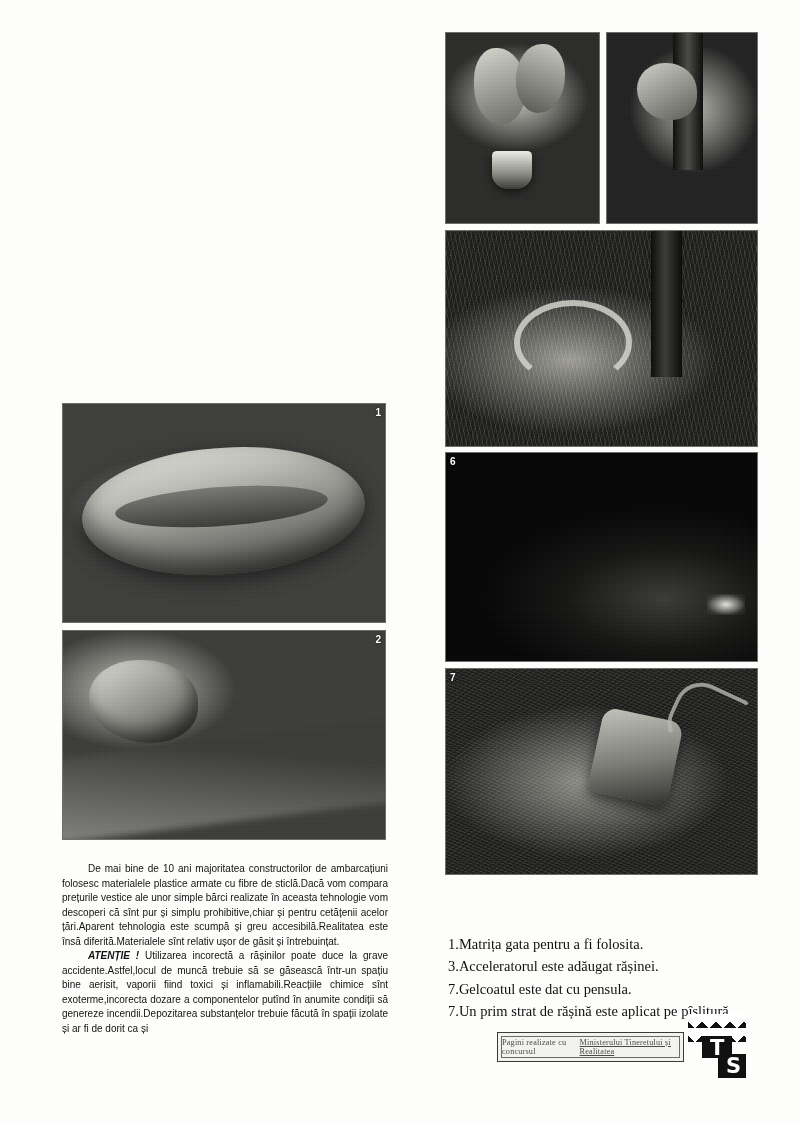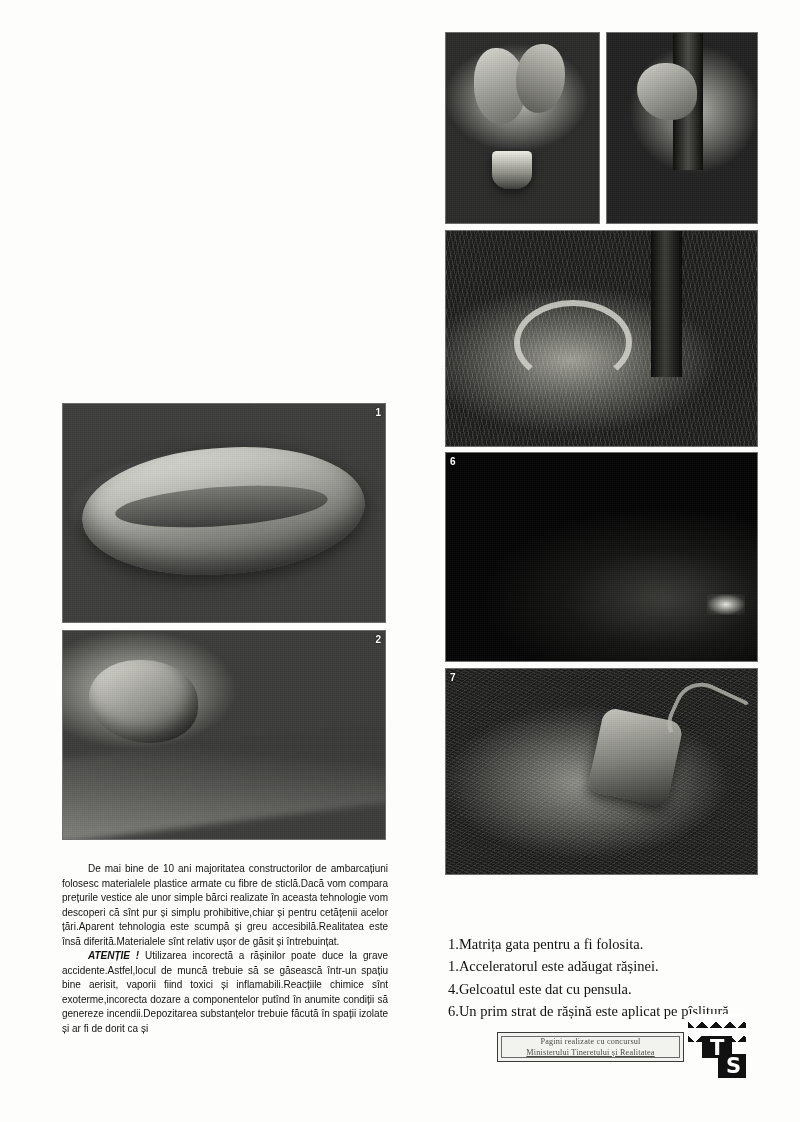--- a/index.html
+++ b/index.html
@@ -399,7 +399,7 @@
 
   <div id="caption-list">
     <div>1.Matrița gata pentru a fi folosita.</div>
-    <div>1.Acceleratorul este adăugat rășinei.</div>
+    <div>3.Acceleratorul este adăugat rășinei.</div>
     <div>4.Gelcoatul este dat cu pensula.</div>
     <div>6.Un prim strat de rășină este aplicat pe pîslitură.</div>
   </div>

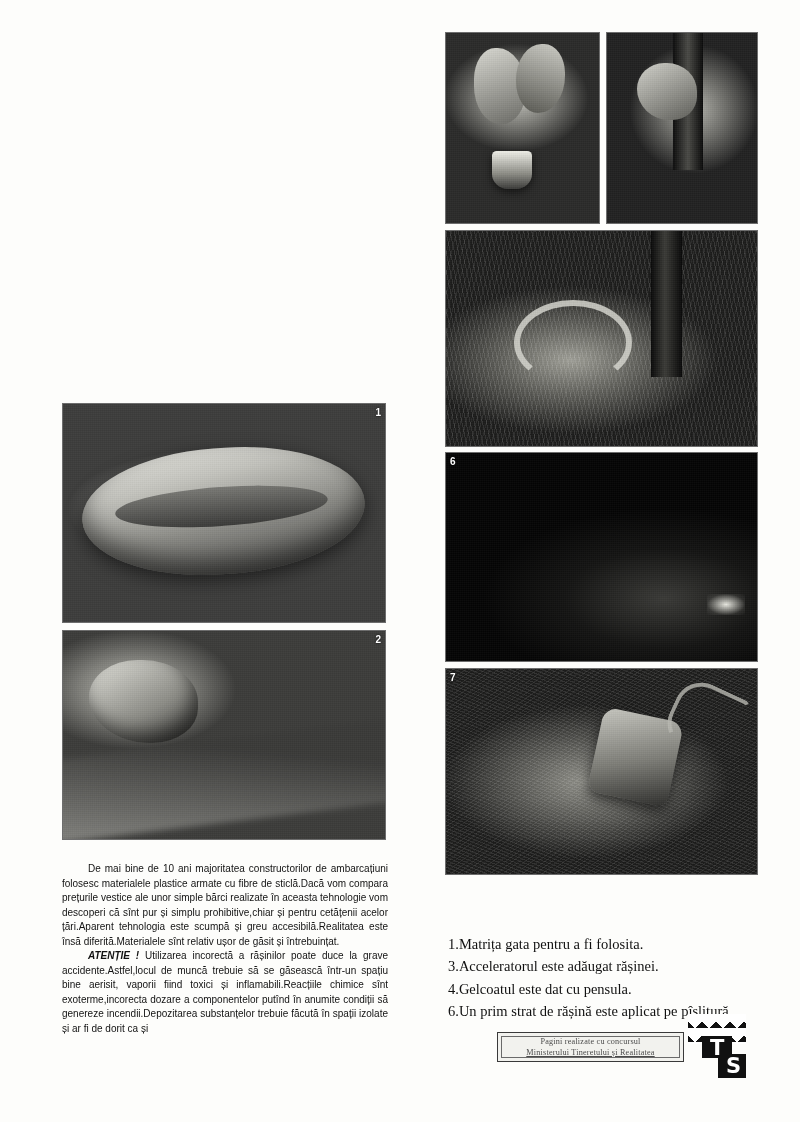--- a/index.html
+++ b/index.html
@@ -400,7 +400,7 @@
   <div id="caption-list">
     <div>1.Matrița gata pentru a fi folosita.</div>
     <div>3.Acceleratorul este adăugat rășinei.</div>
-    <div>4.Gelcoatul este dat cu pensula.</div>
+    <div>7.Gelcoatul este dat cu pensula.</div>
     <div>6.Un prim strat de rășină este aplicat pe pîslitură.</div>
   </div>
 

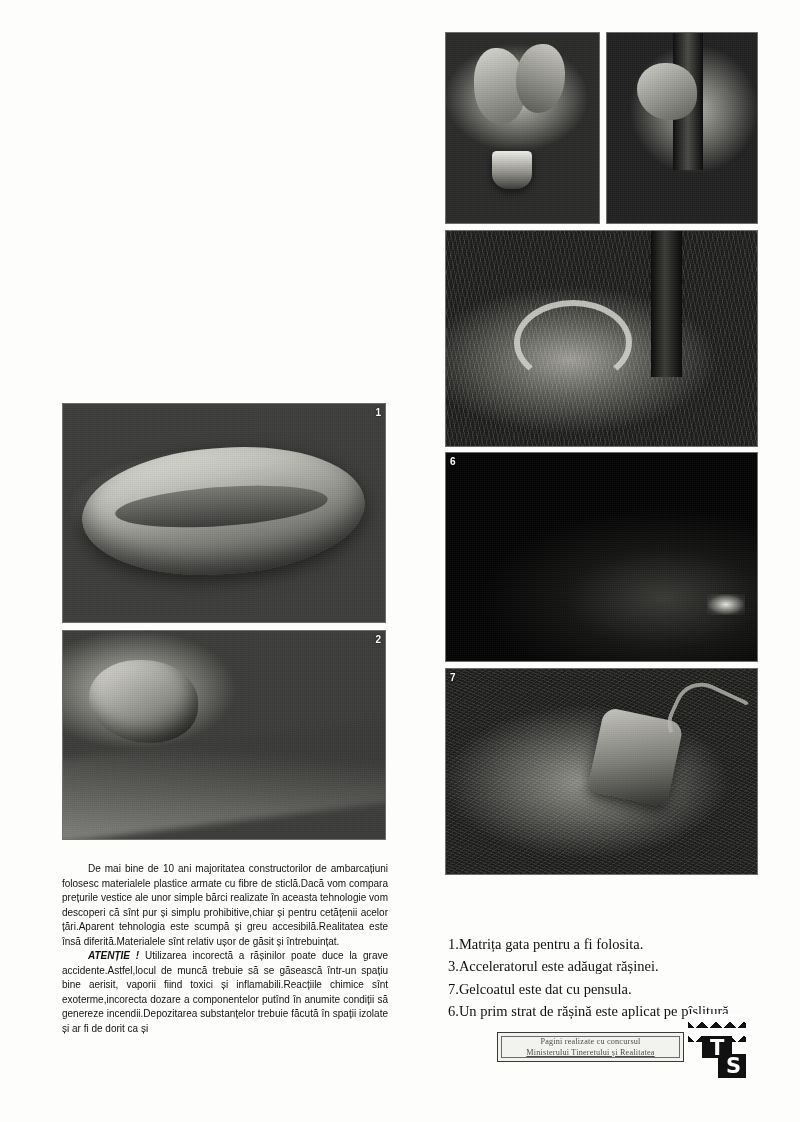--- a/index.html
+++ b/index.html
@@ -401,7 +401,7 @@
     <div>1.Matrița gata pentru a fi folosita.</div>
     <div>3.Acceleratorul este adăugat rășinei.</div>
     <div>7.Gelcoatul este dat cu pensula.</div>
-    <div>6.Un prim strat de rășină este aplicat pe pîslitură.</div>
+    <div>7.Un prim strat de rășină este aplicat pe pîslitură.</div>
   </div>
 
   <div id="credit-box">

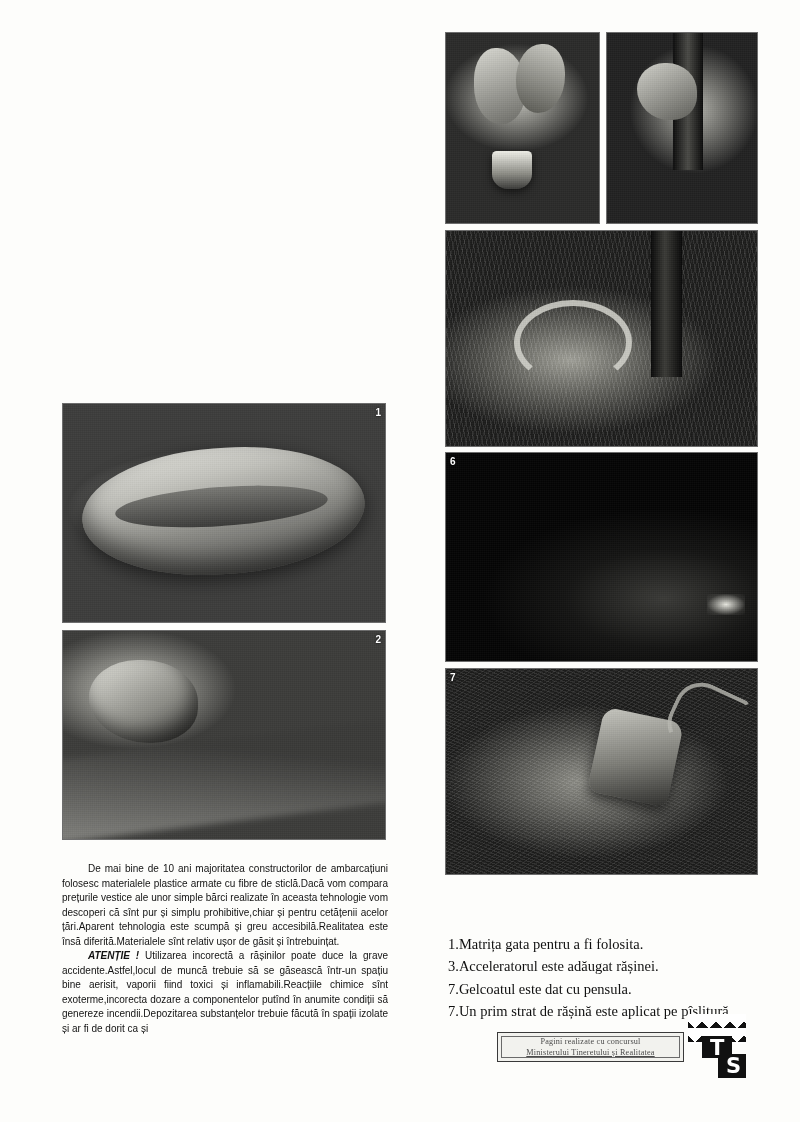--- a/index.html
+++ b/index.html
@@ -297,9 +297,8 @@
     inset: 3px;
     border: 1px solid #6a6a6a;
     display: flex;
-    flex-direction: column;
     align-items: center;
-    justify-content: space-between;
+    justify-content: center;
   }
   #credit-box .line {
     font-family: "Liberation Serif", serif;

